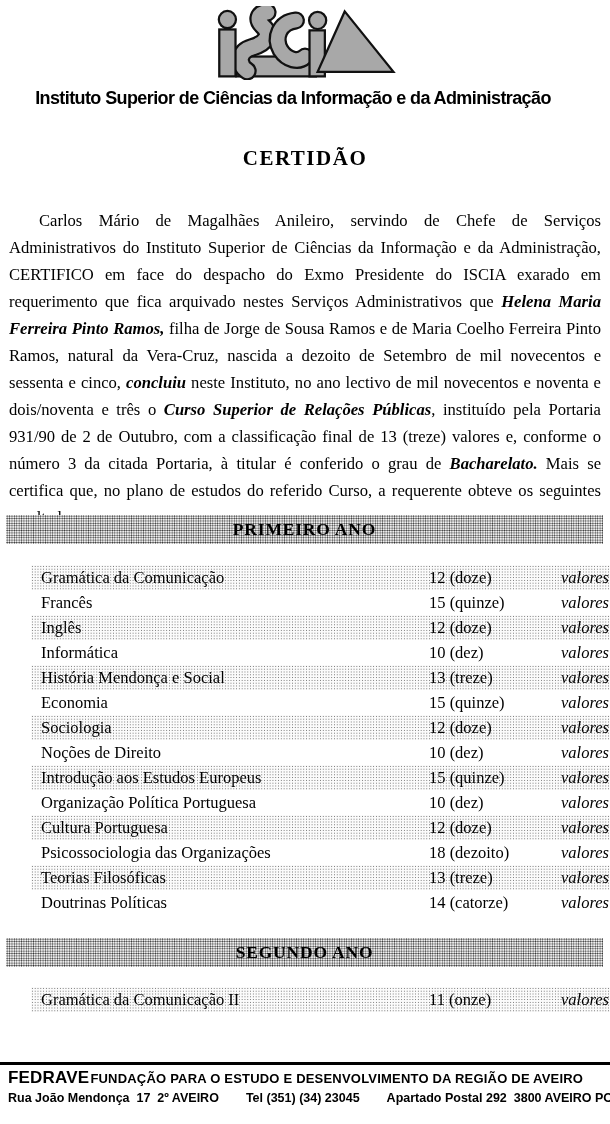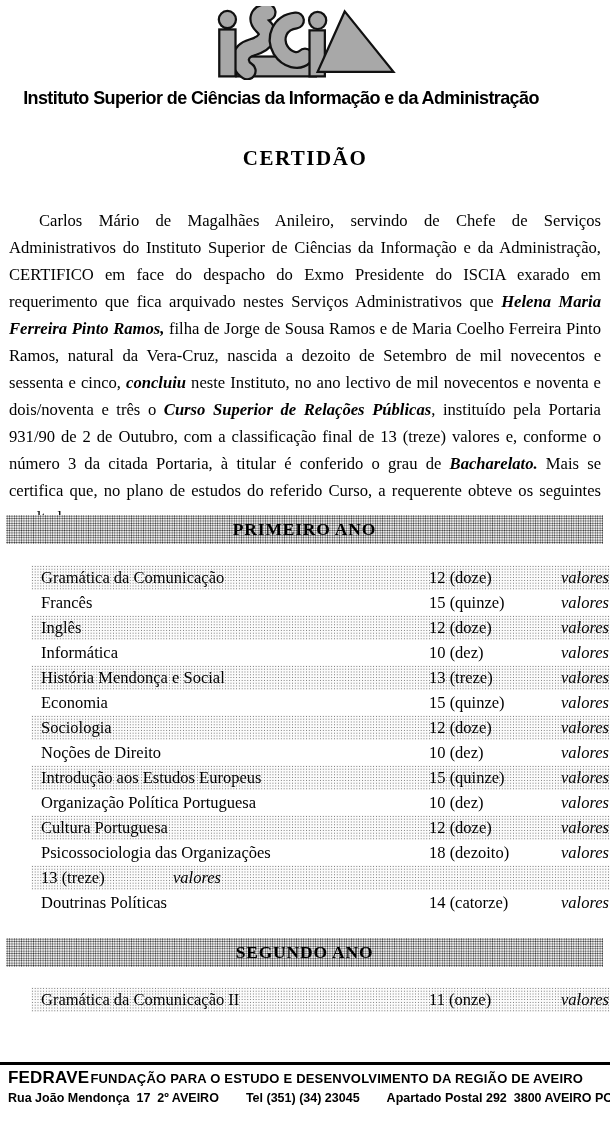--- a/index.html
+++ b/index.html
@@ -11,7 +11,7 @@
   
   .logo-wrap{position:absolute;top:6px;left:0;width:610px;text-align:center;}
   .institution{
-    position:absolute;top:88px;left:0;width:562px;text-align:center;
+    position:absolute;top:88px;left:12px;width:562px;text-align:center;
     font-family:"Liberation Sans", sans-serif;font-weight:bold;
     font-size:18px;letter-spacing:-0.6px;white-space:nowrap;
   }

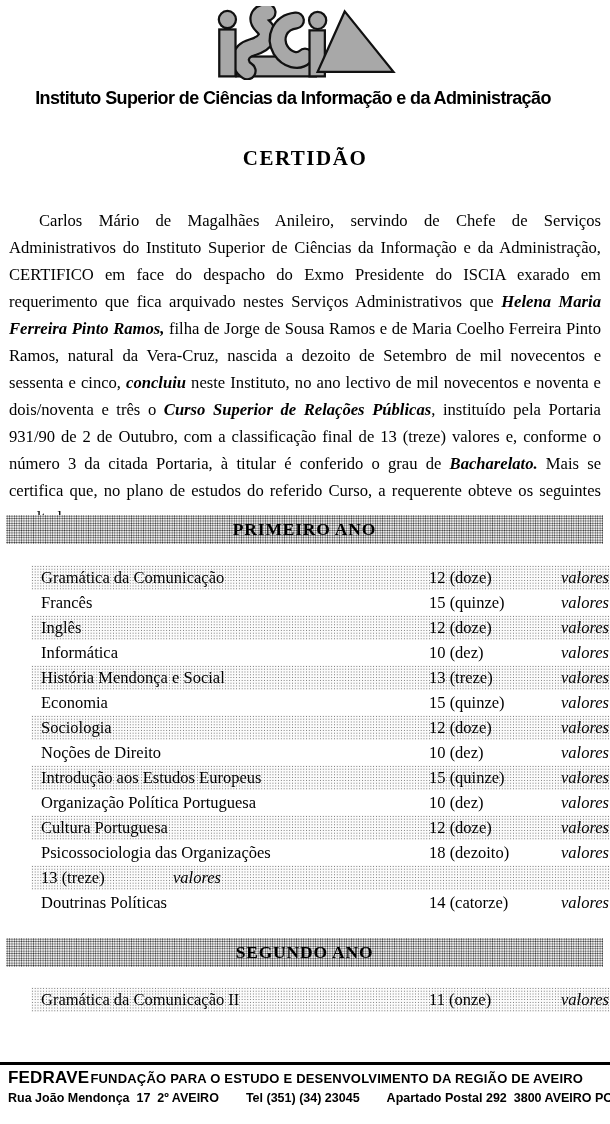--- a/index.html
+++ b/index.html
@@ -163,6 +163,7 @@
         <div class="unit">valores</div>
       </div>
       <div class="row">
+        <div class="course">Teorias Filosóficas</div>
         <div class="grade">13 (treze)</div>
         <div class="unit">valores</div>
       </div>

